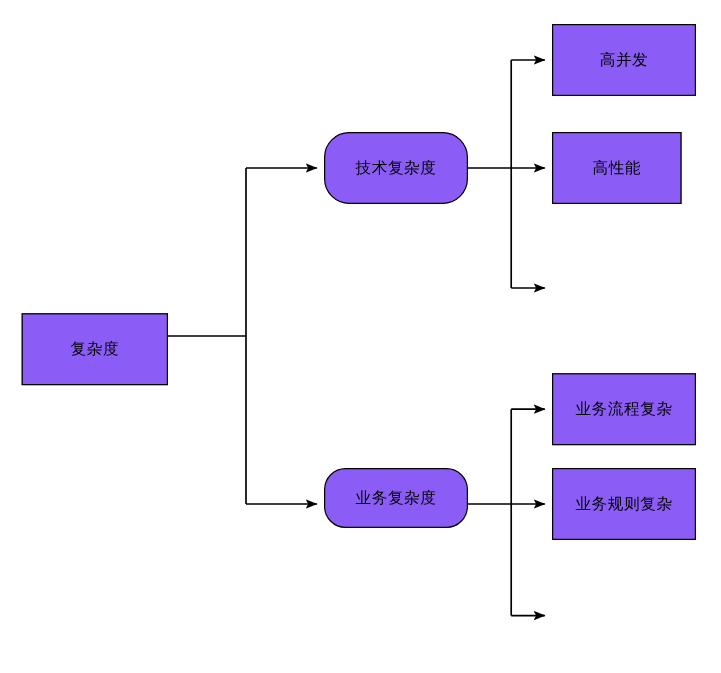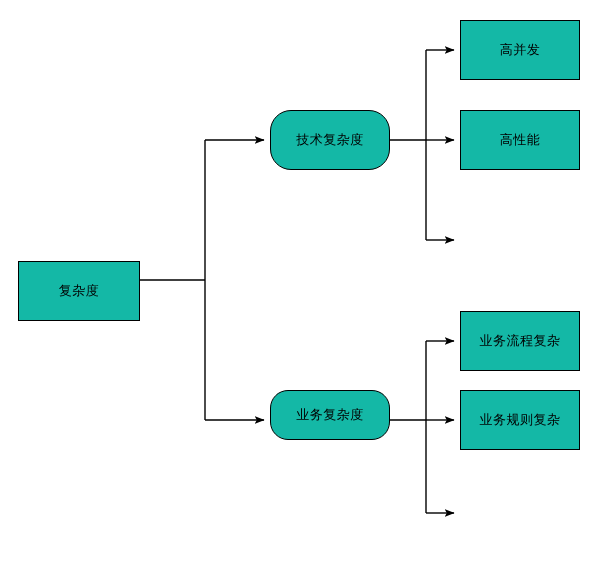--- a/index.html
+++ b/index.html
@@ -28,7 +28,7 @@
   .node {
     position: absolute;
     box-sizing: border-box;
-    background: #14b8a6;
+    background: #8b5cf6;
     border: 1.4px solid #000000;
     display: flex;
     align-items: center;

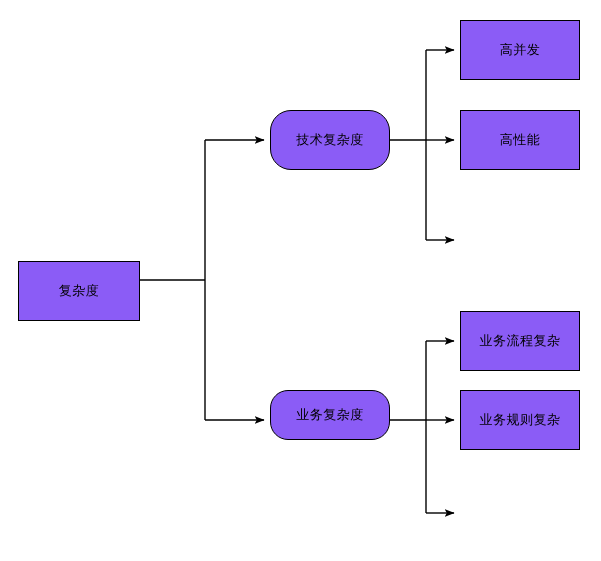--- a/index.html
+++ b/index.html
@@ -92,7 +92,7 @@
     <span class="node-label">高并发</span>
   </div>
 
-  <div class="node" style="left:460px; top:110px; width:120px; height:60px;">
+  <div class="node" style="left:460px; top:110px; width:108px; height:60px;">
     <span class="node-label">高性能</span>
   </div>
 

